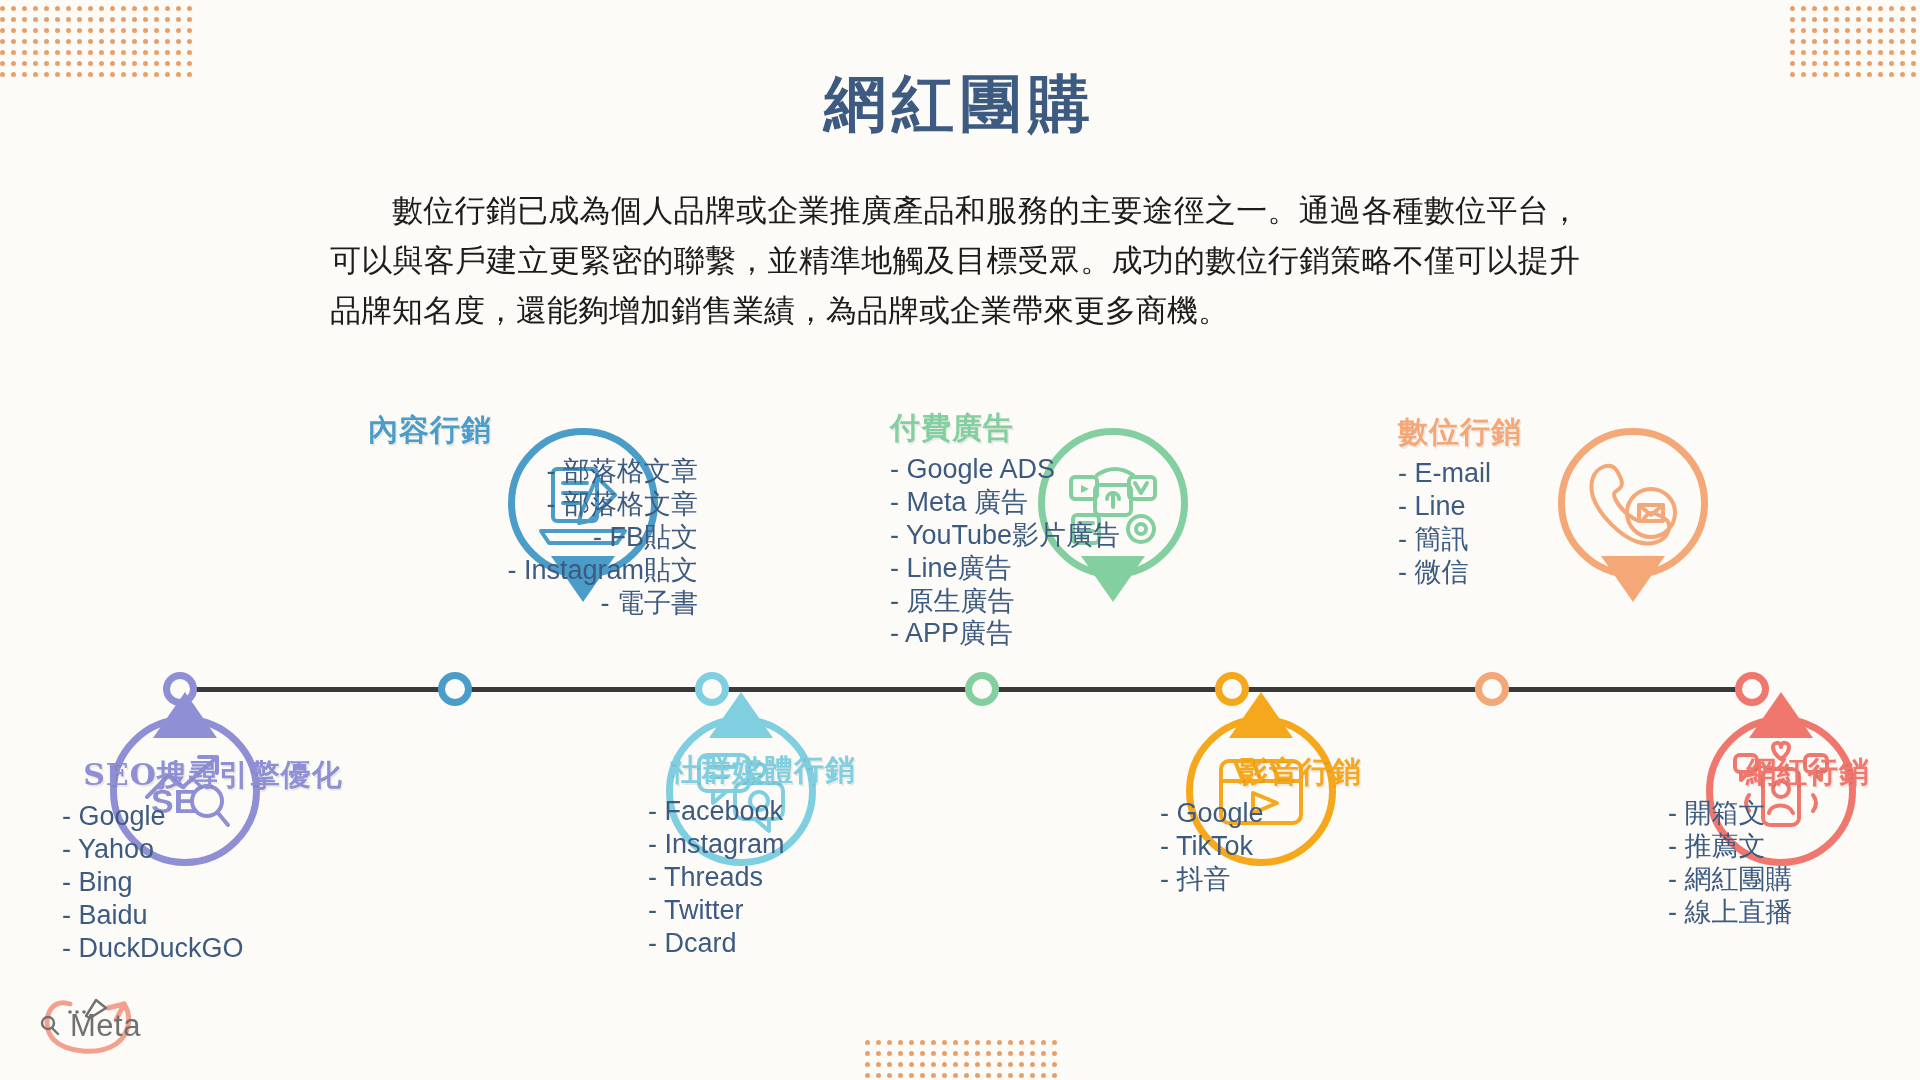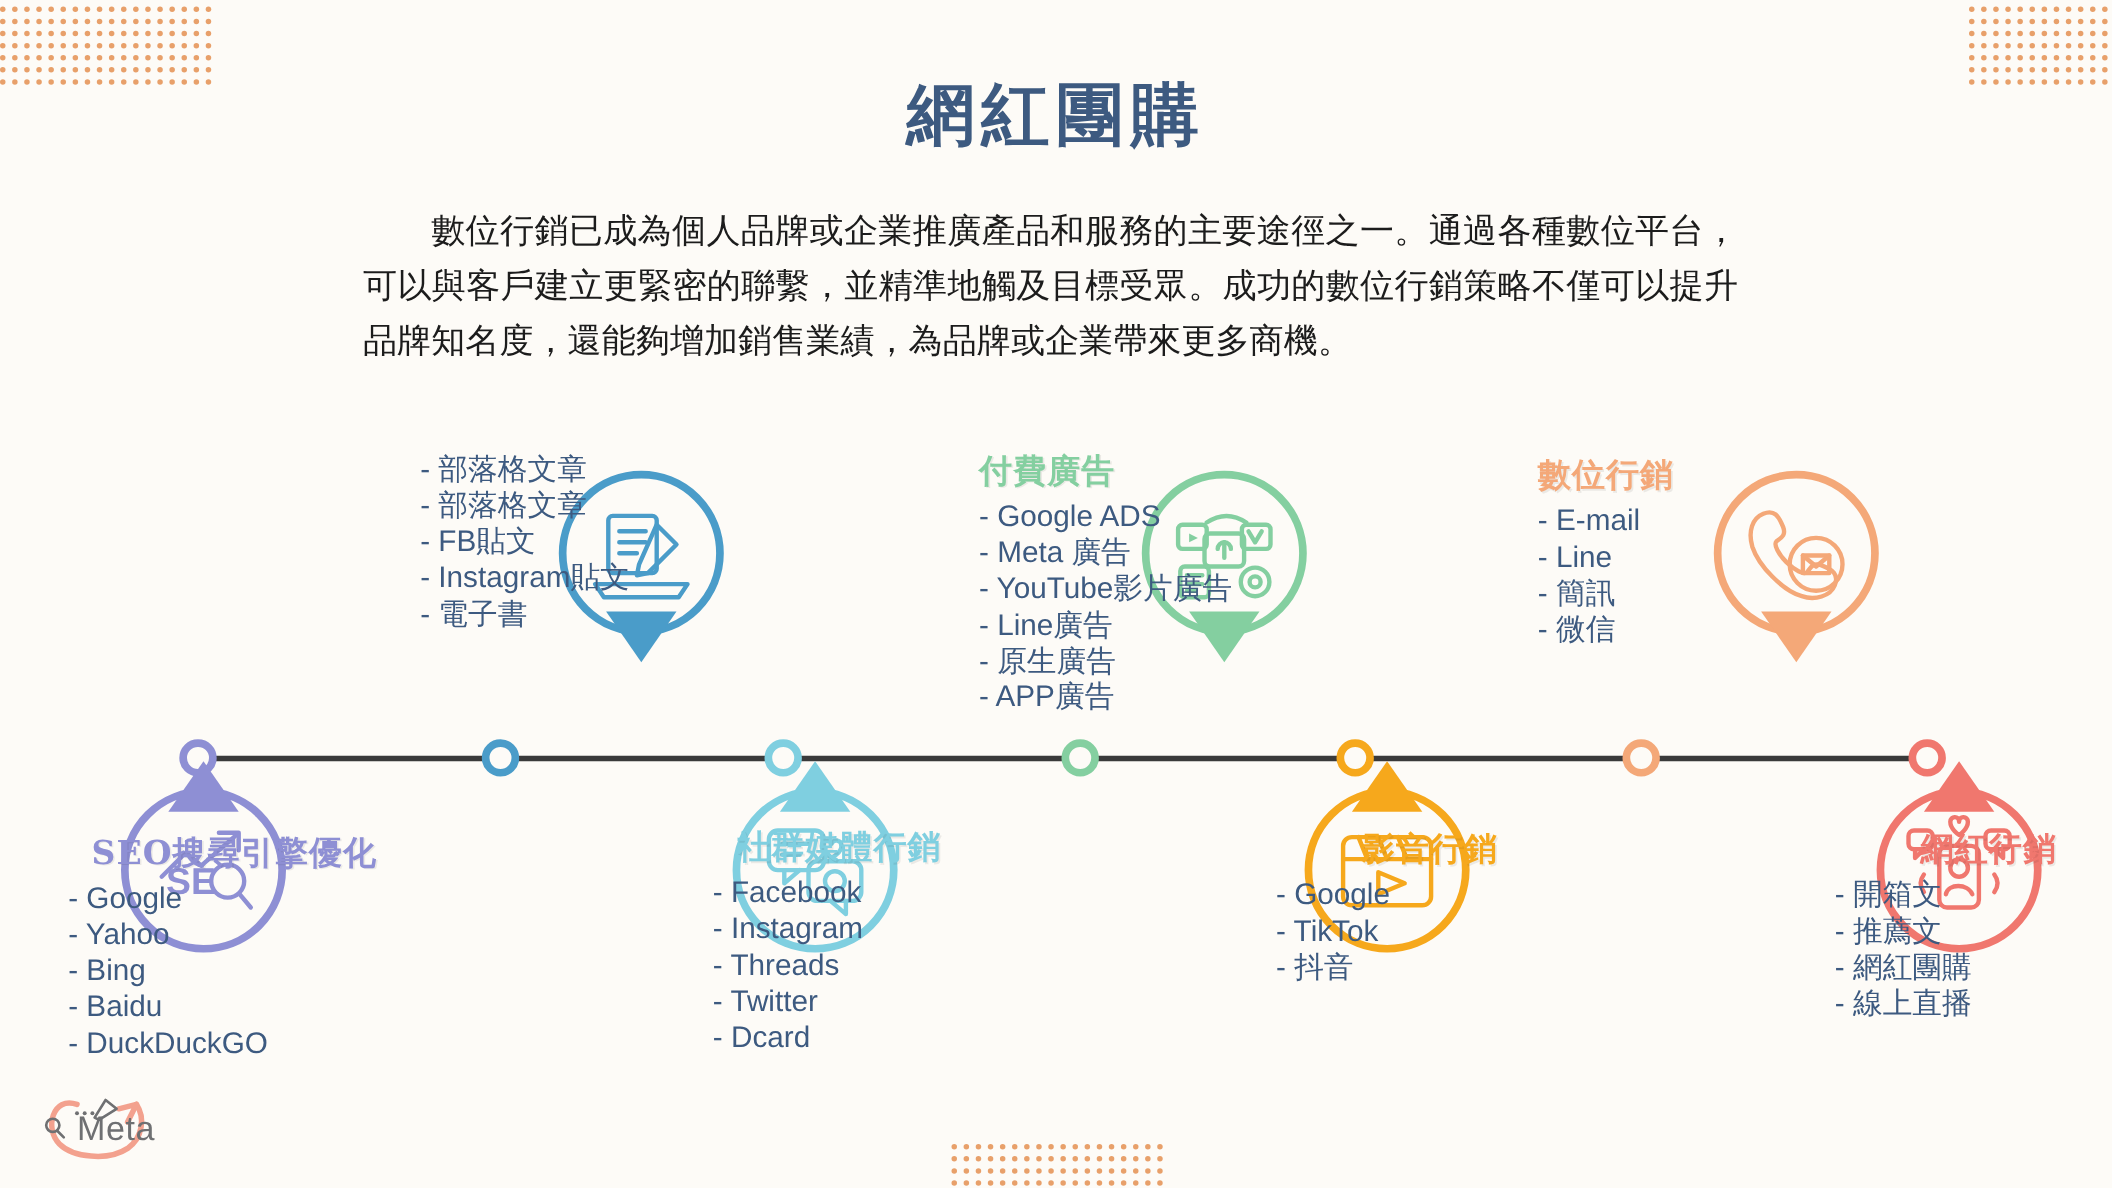--- a/index.html
+++ b/index.html
@@ -460,6 +460,7 @@
         </ul>
       </div>
       <div class="block" style="left: 368px; top: 410px; width: 330px;">
+        <h3 style="color: rgb(74, 156, 201);">內容行銷</h3>
         <ul style="padding-left: 14px;">
           <li>- 部落格文章</li>
           <li>- 部落格文章</li>

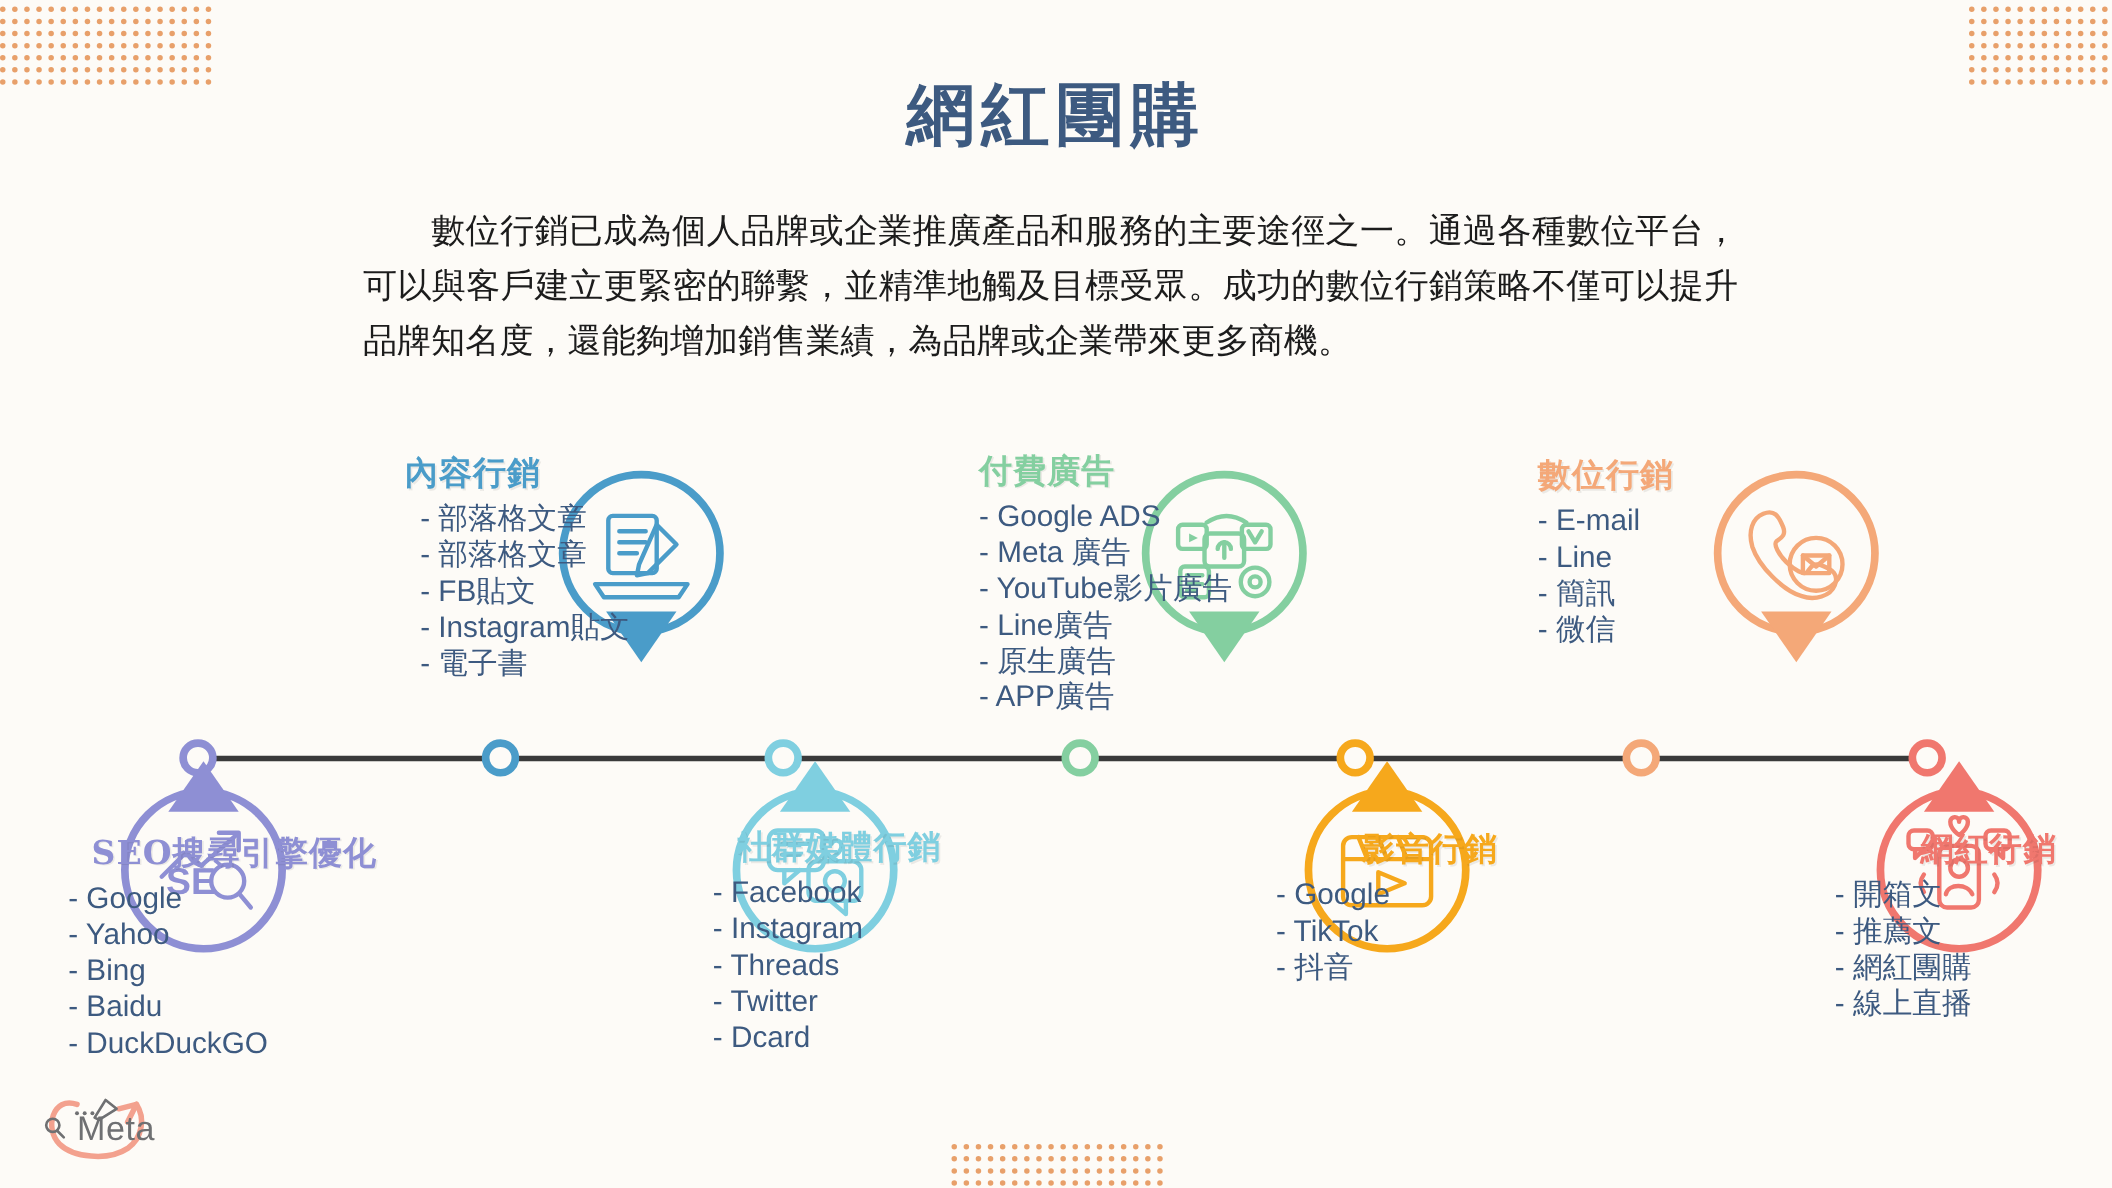--- a/index.html
+++ b/index.html
@@ -461,7 +461,7 @@
       </div>
       <div class="block" style="left: 368px; top: 410px; width: 330px;">
         <h3 style="color: rgb(74, 156, 201);">內容行銷</h3>
-        <ul style="padding-left: 14px;">
+        <ul style="padding-left: 14px; text-align: right;">
           <li>- 部落格文章</li>
           <li>- 部落格文章</li>
           <li>- FB貼文</li>

